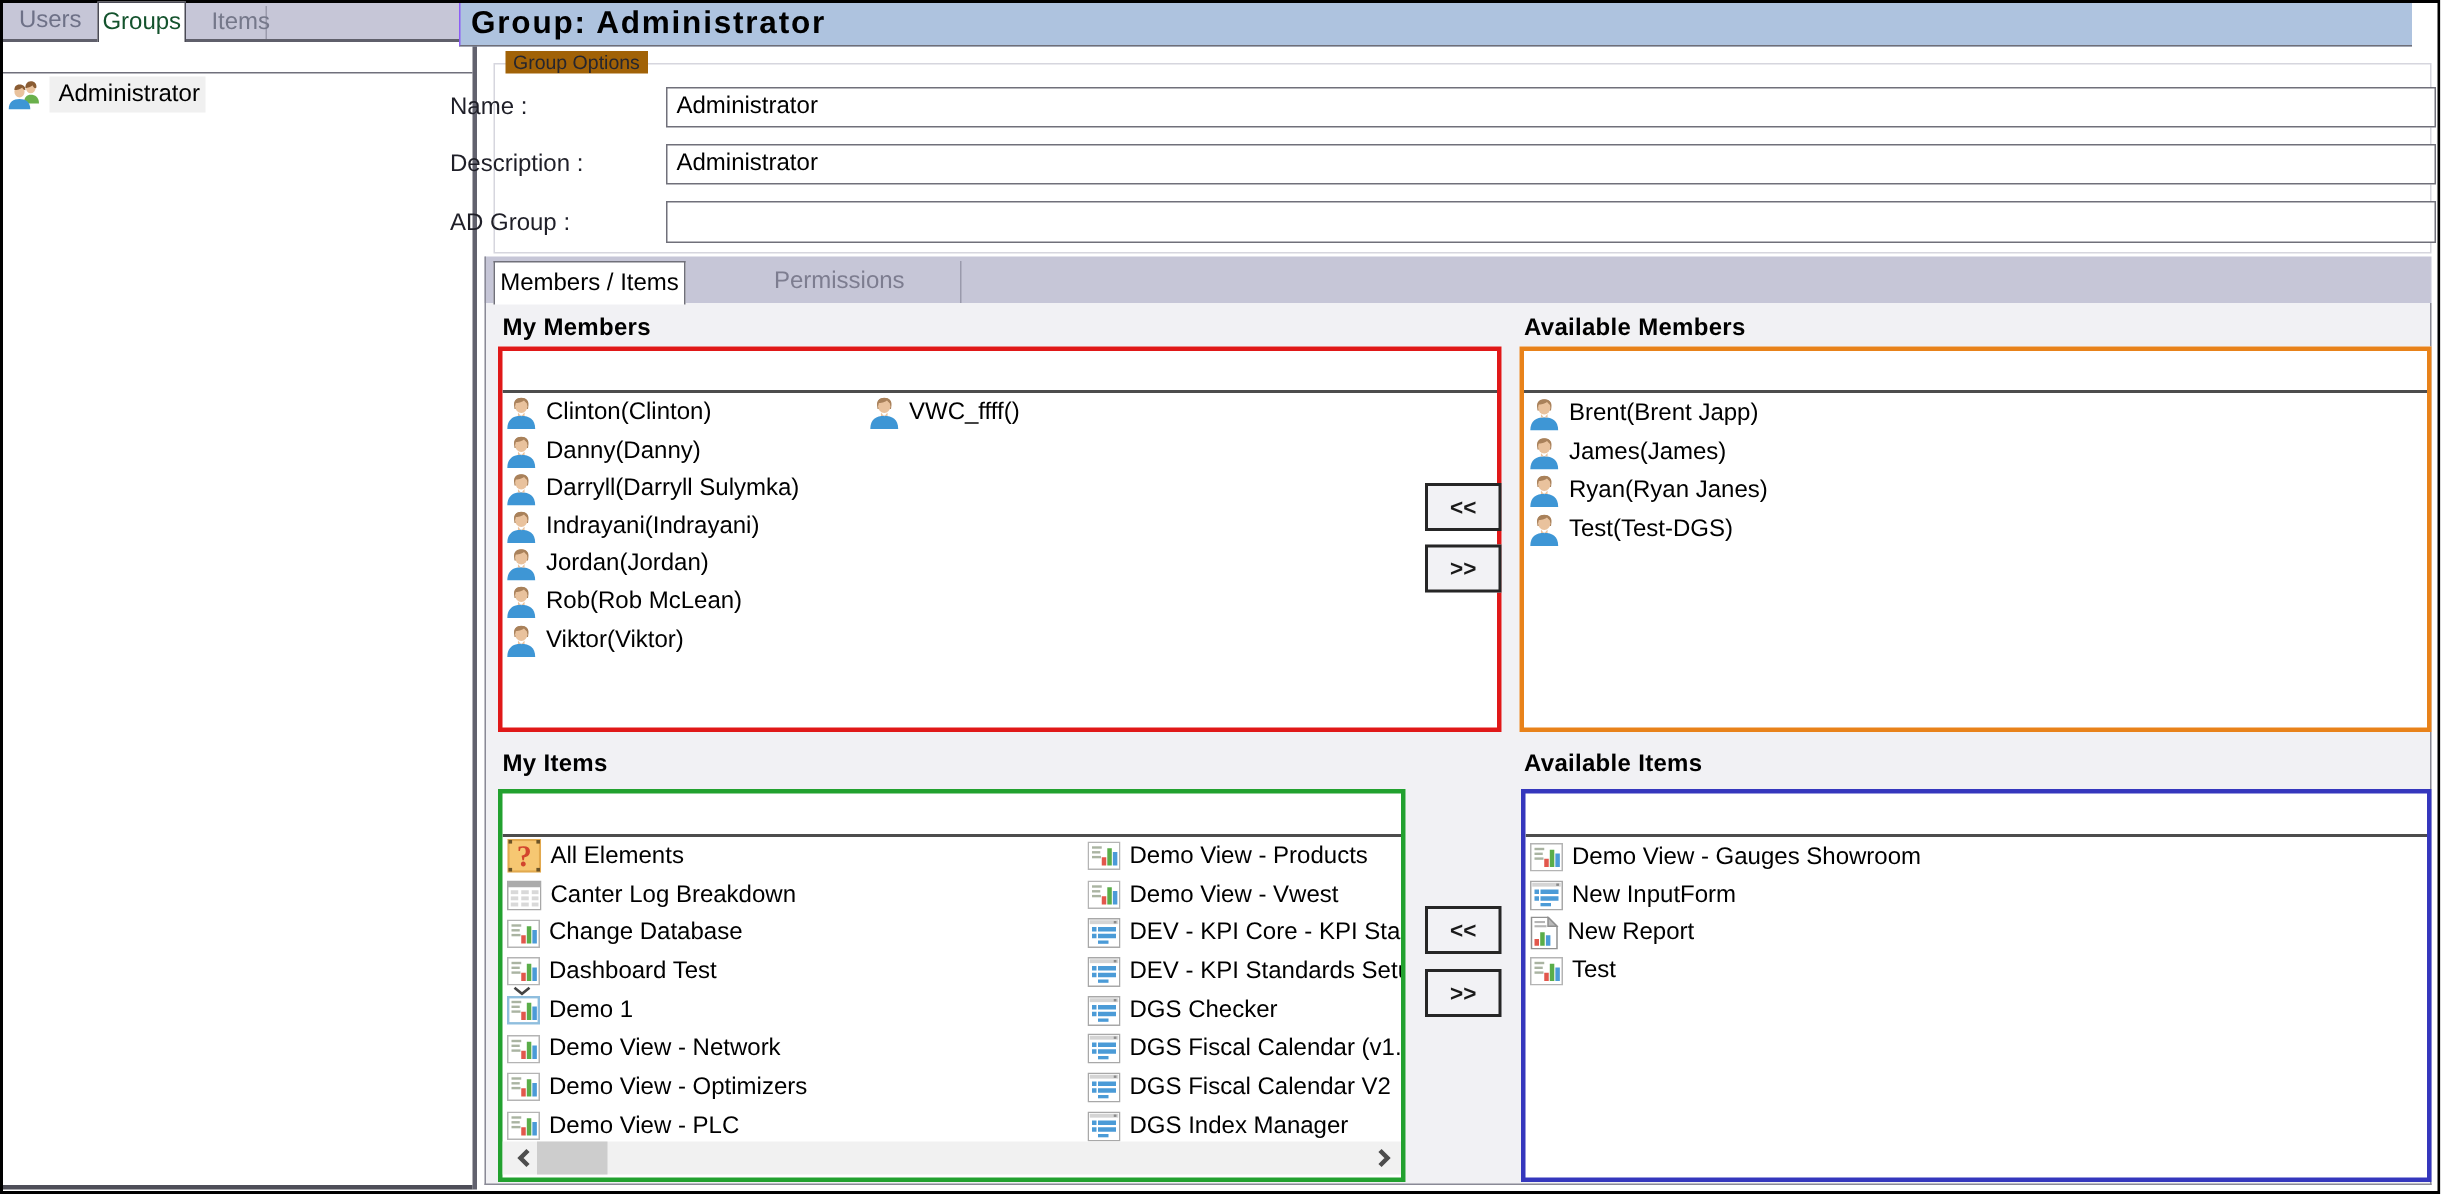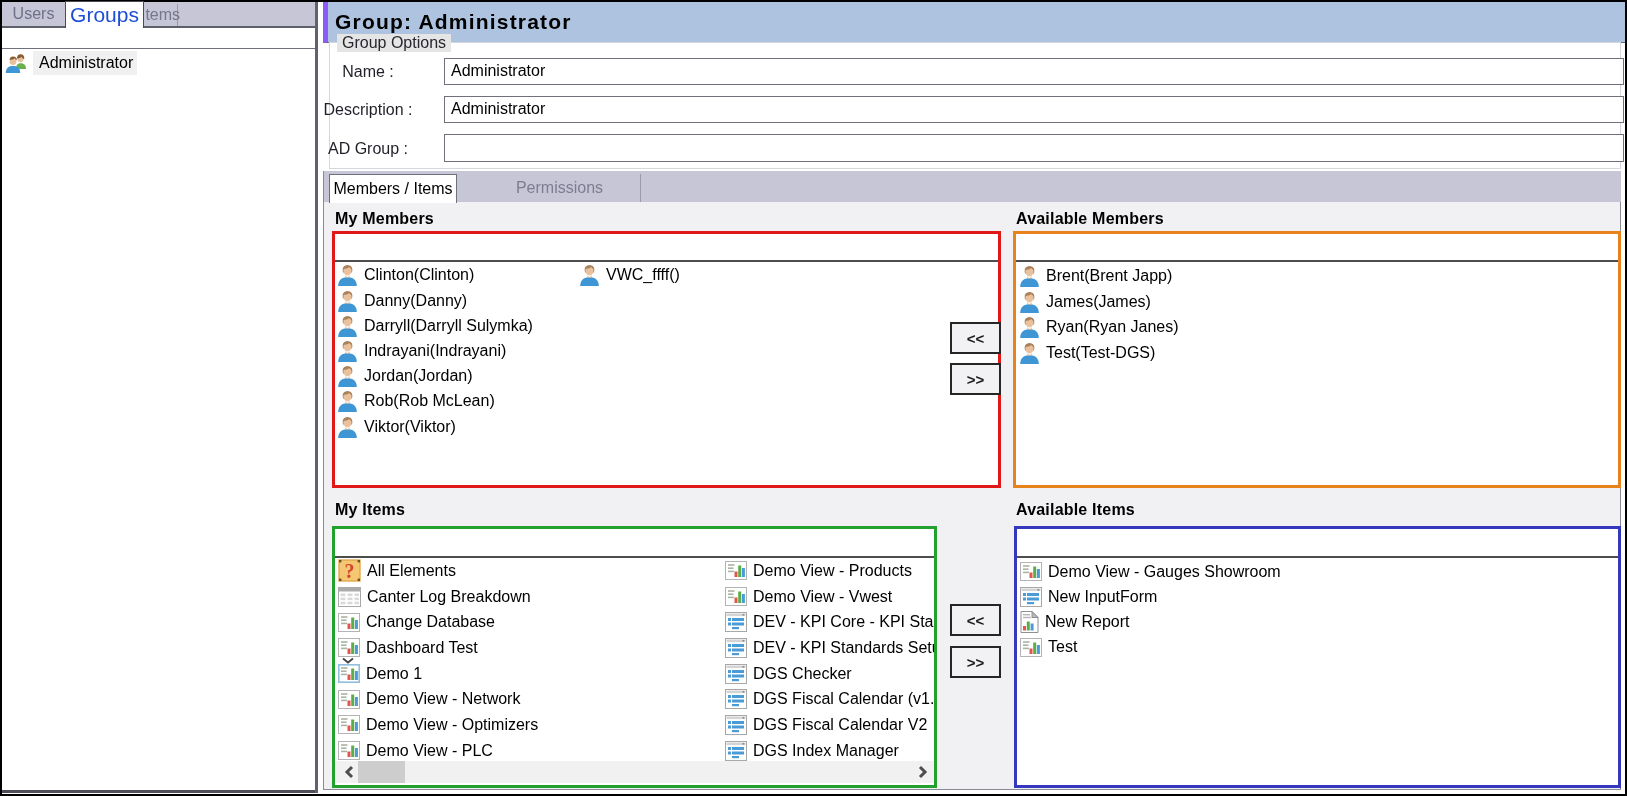--- a/index.html
+++ b/index.html
@@ -19,7 +19,7 @@
 <div class="abs" style="left:2px;top:26px;width:313px;height:1.5px;background:#5f5f6b"></div>
 <div class="abs" style="left:2px;top:2px;width:64px;height:24px;border-right:1.5px solid #6a6a78;color:#6e7187;font-size:16px;display:flex;align-items:center;justify-content:center">Users</div>
 <div class="abs" style="left:144px;top:4px;width:34px;height:22px;border-right:1px solid #9a9aac;color:#75788a;font-size:16px;display:flex;align-items:center;justify-content:center">Items</div>
-<div class="abs" style="left:65px;top:1px;width:79px;height:27px;background:#fff;border:1.5px solid #4a4a55;border-bottom:none;color:#1d4ed8;font-size:21px;display:flex;align-items:center;justify-content:center;z-index:3">Groups</div>
+<div class="abs" style="left:65px;top:1px;width:59px;height:27px;background:#fff;border:1.5px solid #4a4a55;border-bottom:none;color:#14532d;font-size:16px;display:flex;align-items:center;justify-content:center;z-index:3">Groups</div>
 <div class="abs" style="left:2px;top:47.5px;width:313px;height:1.5px;background:#70707c"></div>
 <div class="abs" style="left:33px;top:50.5px;width:104px;height:24.5px;background:#f0f0f0"></div>
 <div class="row" style="left:5px;top:50px;">

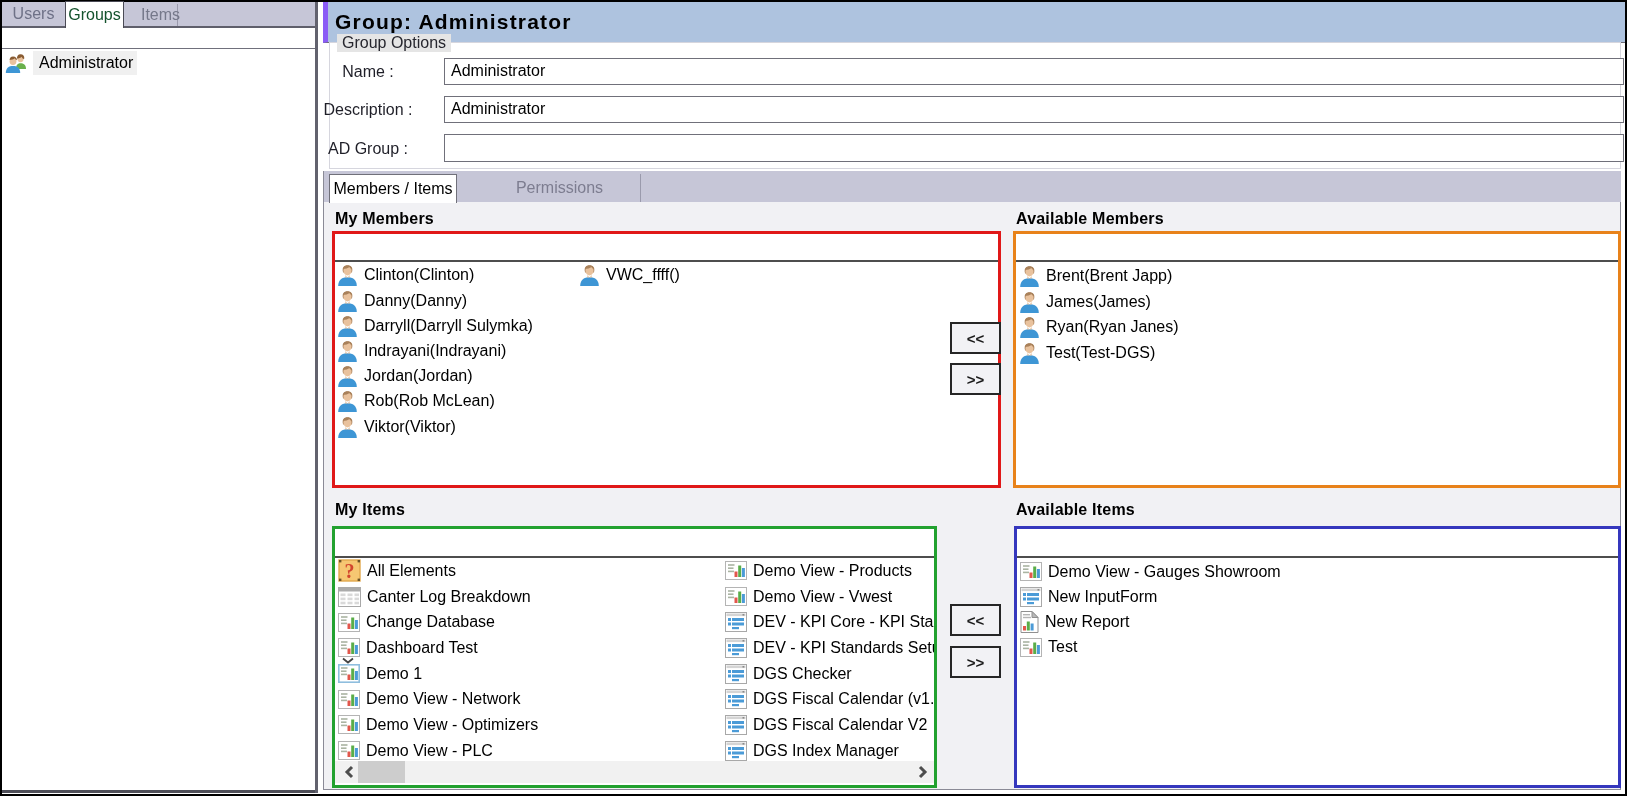--- a/index.html
+++ b/index.html
@@ -35,7 +35,7 @@
     </div>
 <div class="abs" style="left:315px;top:2px;width:3px;height:791px;background:#62626e"></div>
 <div class="abs" style="left:0px;top:790px;width:315px;height:3px;background:#4e4e58"></div>
-<div class="abs" style="left:323px;top:2px;width:1302px;height:41px;background:#aec3df;border-left:5px solid #8b5cf6;border-bottom:1.5px solid #6e6e78;display:flex;align-items:center">
+<div class="abs" style="left:306px;top:2px;width:1302px;height:29px;background:#aec3df;border-left:1px solid #8b5cf6;border-bottom:1.5px solid #6e6e78;display:flex;align-items:center">
       <span style="font-size:21px;font-weight:bold;color:#000;margin-left:7px;letter-spacing:1.2px">Group: Administrator</span>
     </div>
 <div class="abs" style="left:329px;top:42px;width:1292px;height:127px;border:1px solid #d6d6de"></div>

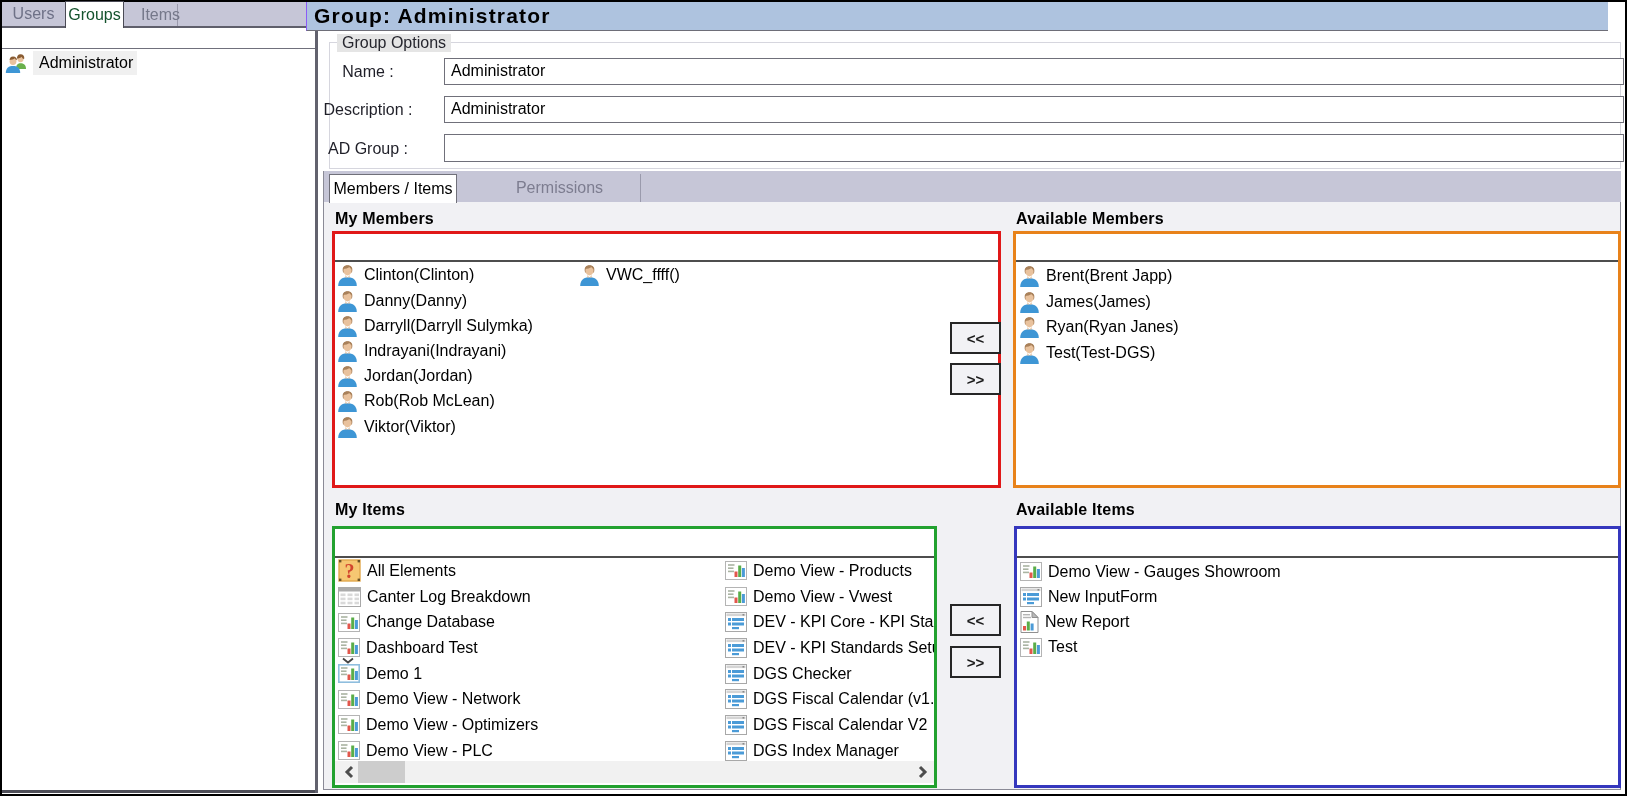--- a/index.html
+++ b/index.html
@@ -39,7 +39,7 @@
       <span style="font-size:21px;font-weight:bold;color:#000;margin-left:7px;letter-spacing:1.2px">Group: Administrator</span>
     </div>
 <div class="abs" style="left:329px;top:42px;width:1292px;height:127px;border:1px solid #d6d6de"></div>
-<div class="abs" style="left:337px;top:34px;background:#e5e5e5;padding:0 5px;font-size:16px;color:#26262e">Group Options</div>
+<div class="abs" style="left:337px;top:34px;background:#a16207;padding:0 5px;font-size:13px;color:#26262e">Group Options</div>
 <div class="flabel" style="left:300px;top:63px;width:136px;">Name&nbsp;:</div>
 <div class="finput" style="left:444px;top:58px;width:1180px;height:27px">Administrator</div>
 <div class="flabel" style="left:300px;top:101px;width:136px;">Description&nbsp;:</div>

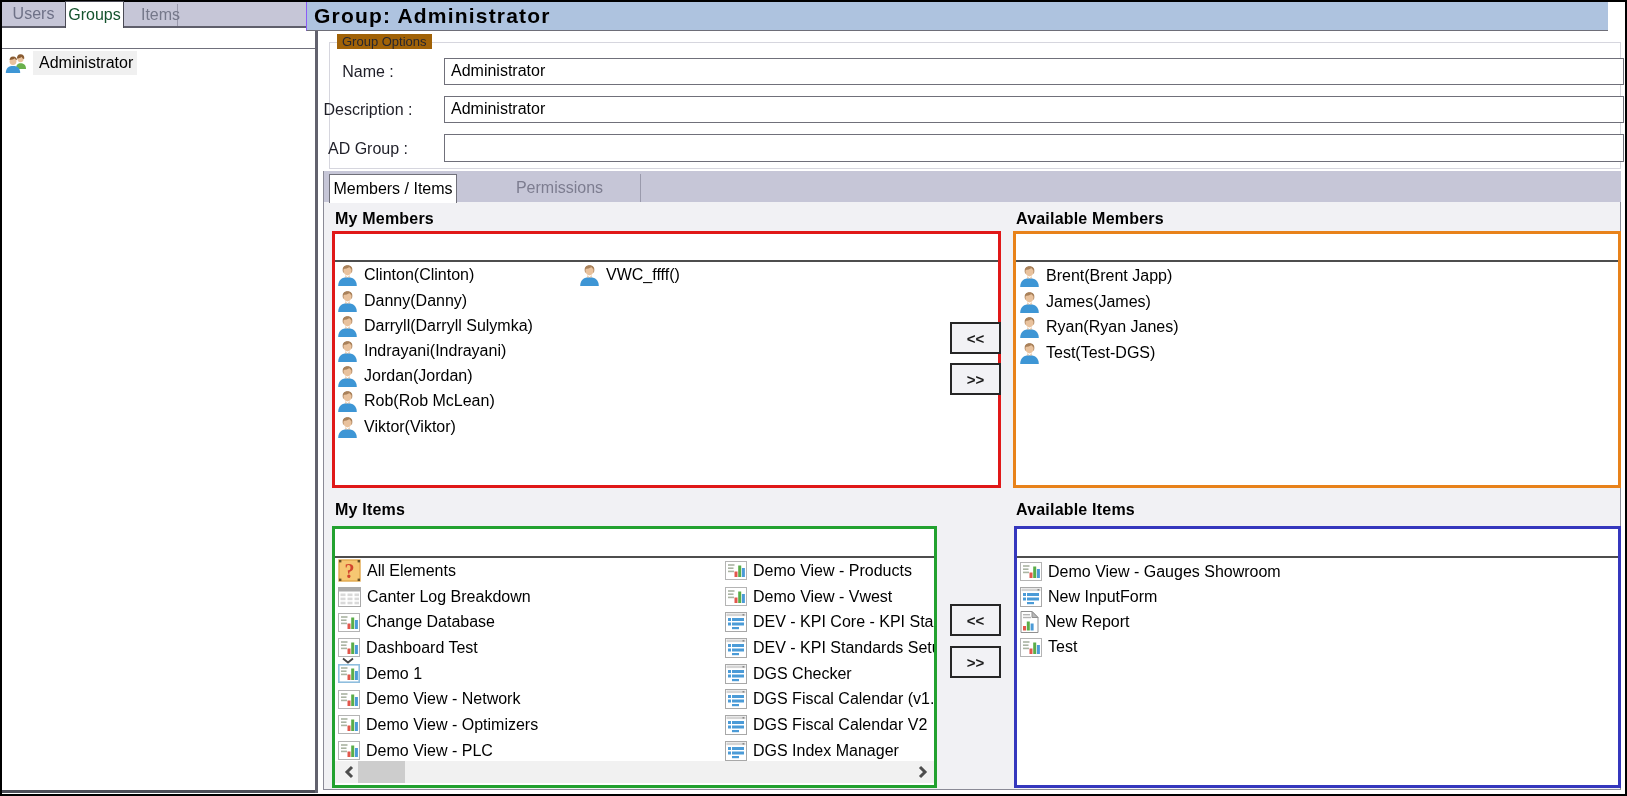--- a/index.html
+++ b/index.html
@@ -11,7 +11,7 @@
 .listbox{position:absolute;background:#fff}
 .sep{position:absolute;left:0;right:0;height:2px;background:#4d4d4d}
 .btn{position:absolute;width:51px;height:32px;border:2px solid #262626;background:#f2f2f5;color:#1a1a1a;font-size:15px;font-weight:bold;display:flex;align-items:center;justify-content:center;letter-spacing:0px}
-.flabel{position:absolute;font-size:16px;color:#1f1f28;text-align:center}
+.flabel{position:absolute;font-size:16px;color:#1f1f28;text-align:left}
 .finput{position:absolute;background:#fff;border:1px solid #70707a;font-size:16px;color:#000;padding:3px 0 0 6px}
 </style></head><body>
 <div id="win">

